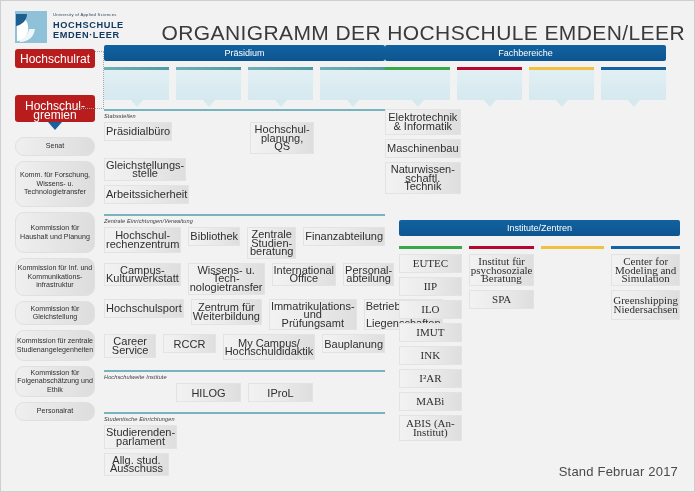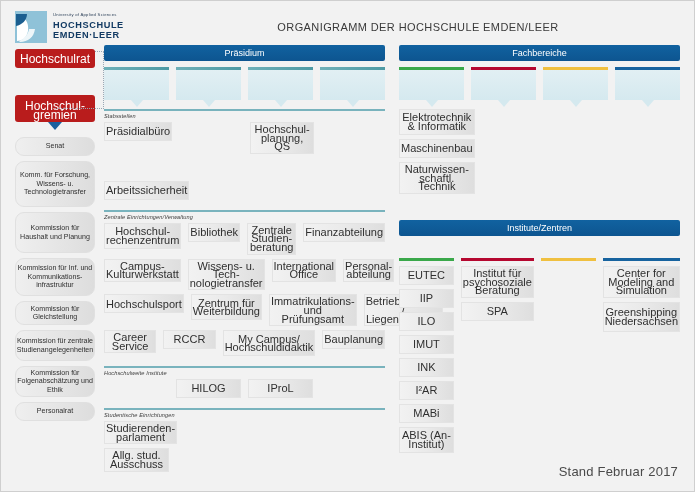--- a/index.html
+++ b/index.html
@@ -45,8 +45,8 @@
 
   .title{
     position:absolute;left:150px;top:20px;width:534px;
-    text-align:center;
-    font-size:11px;letter-spacing:.4px;
+    text-align:right;
+    font-size:21px;letter-spacing:.4px;
     color:#3a3a3a;font-weight:400;
     white-space:nowrap;
   }

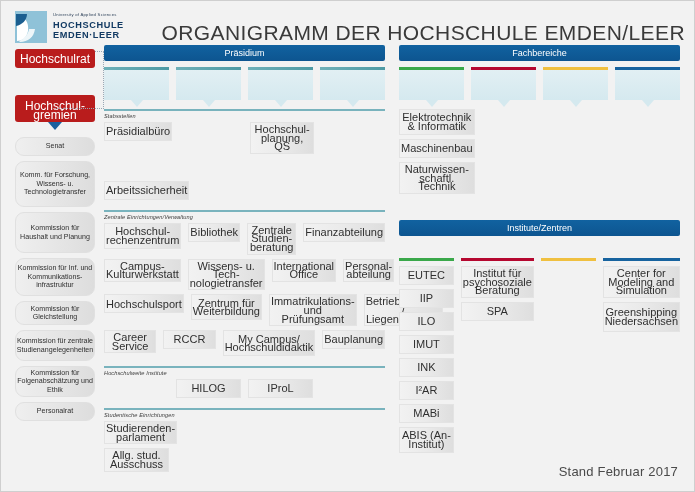--- a/index.html
+++ b/index.html
@@ -394,7 +394,7 @@
       </div>
   </div>
 
-  <div class="panel" style="left:398px;top:44px;width:281px;">
+  <div class="panel" style="left:384px;top:44px;width:281px;">
     <div class="panel-head">Fachbereiche</div>
     <div class="cols" id="fb-cols" style="margin-top:6px;">
         <div class="col">

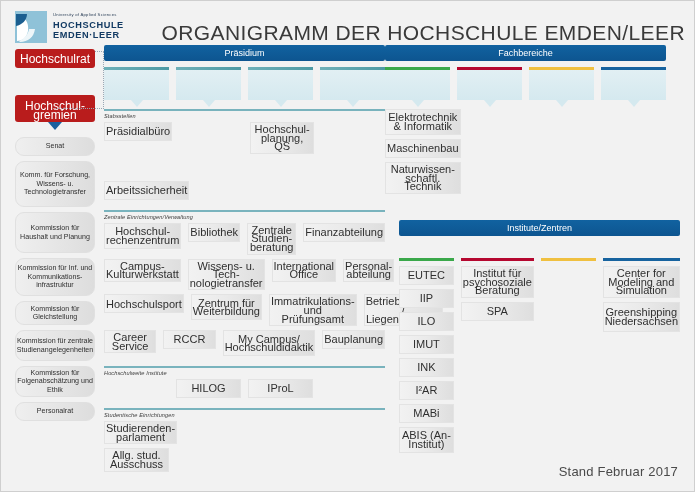--- a/index.html
+++ b/index.html
@@ -250,6 +250,9 @@
             </div>
             <div class="cols">
               <div class="col">
+                <div class="subbox">Gleichstellungs-stelle</div>
+              </div>
+              <div class="col">
                 <div class="subbox spacer"></div>
               </div>
               <div class="col">

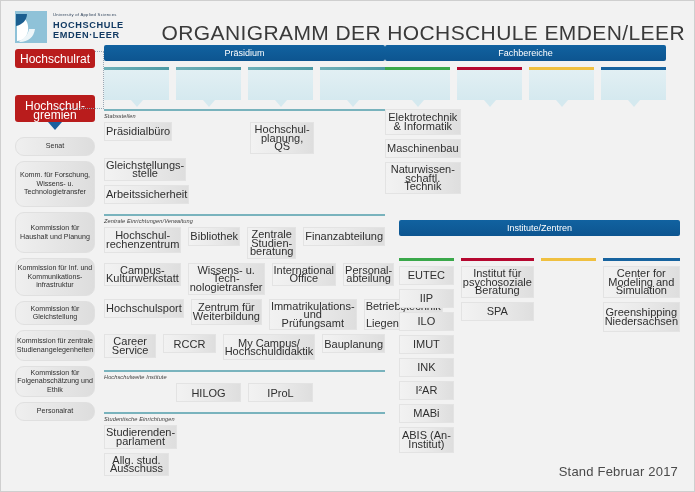--- a/index.html
+++ b/index.html
@@ -443,7 +443,7 @@
 
   <div class="panel" style="left:398px;top:219px;width:281px;">
     <div class="panel-head">Institute/Zentren</div>
-    <div class="cols" id="inst-cols" style="margin-top:22px;">
+    <div class="cols" id="inst-cols" style="margin-top:10px;font-family:Liberation Serif, serif;">
         <div class="col">
           <div style="height: 3px; margin-bottom: 5px; background: rgb(58, 168, 74);"></div>
           <div class="subbox">EUTEC</div>

